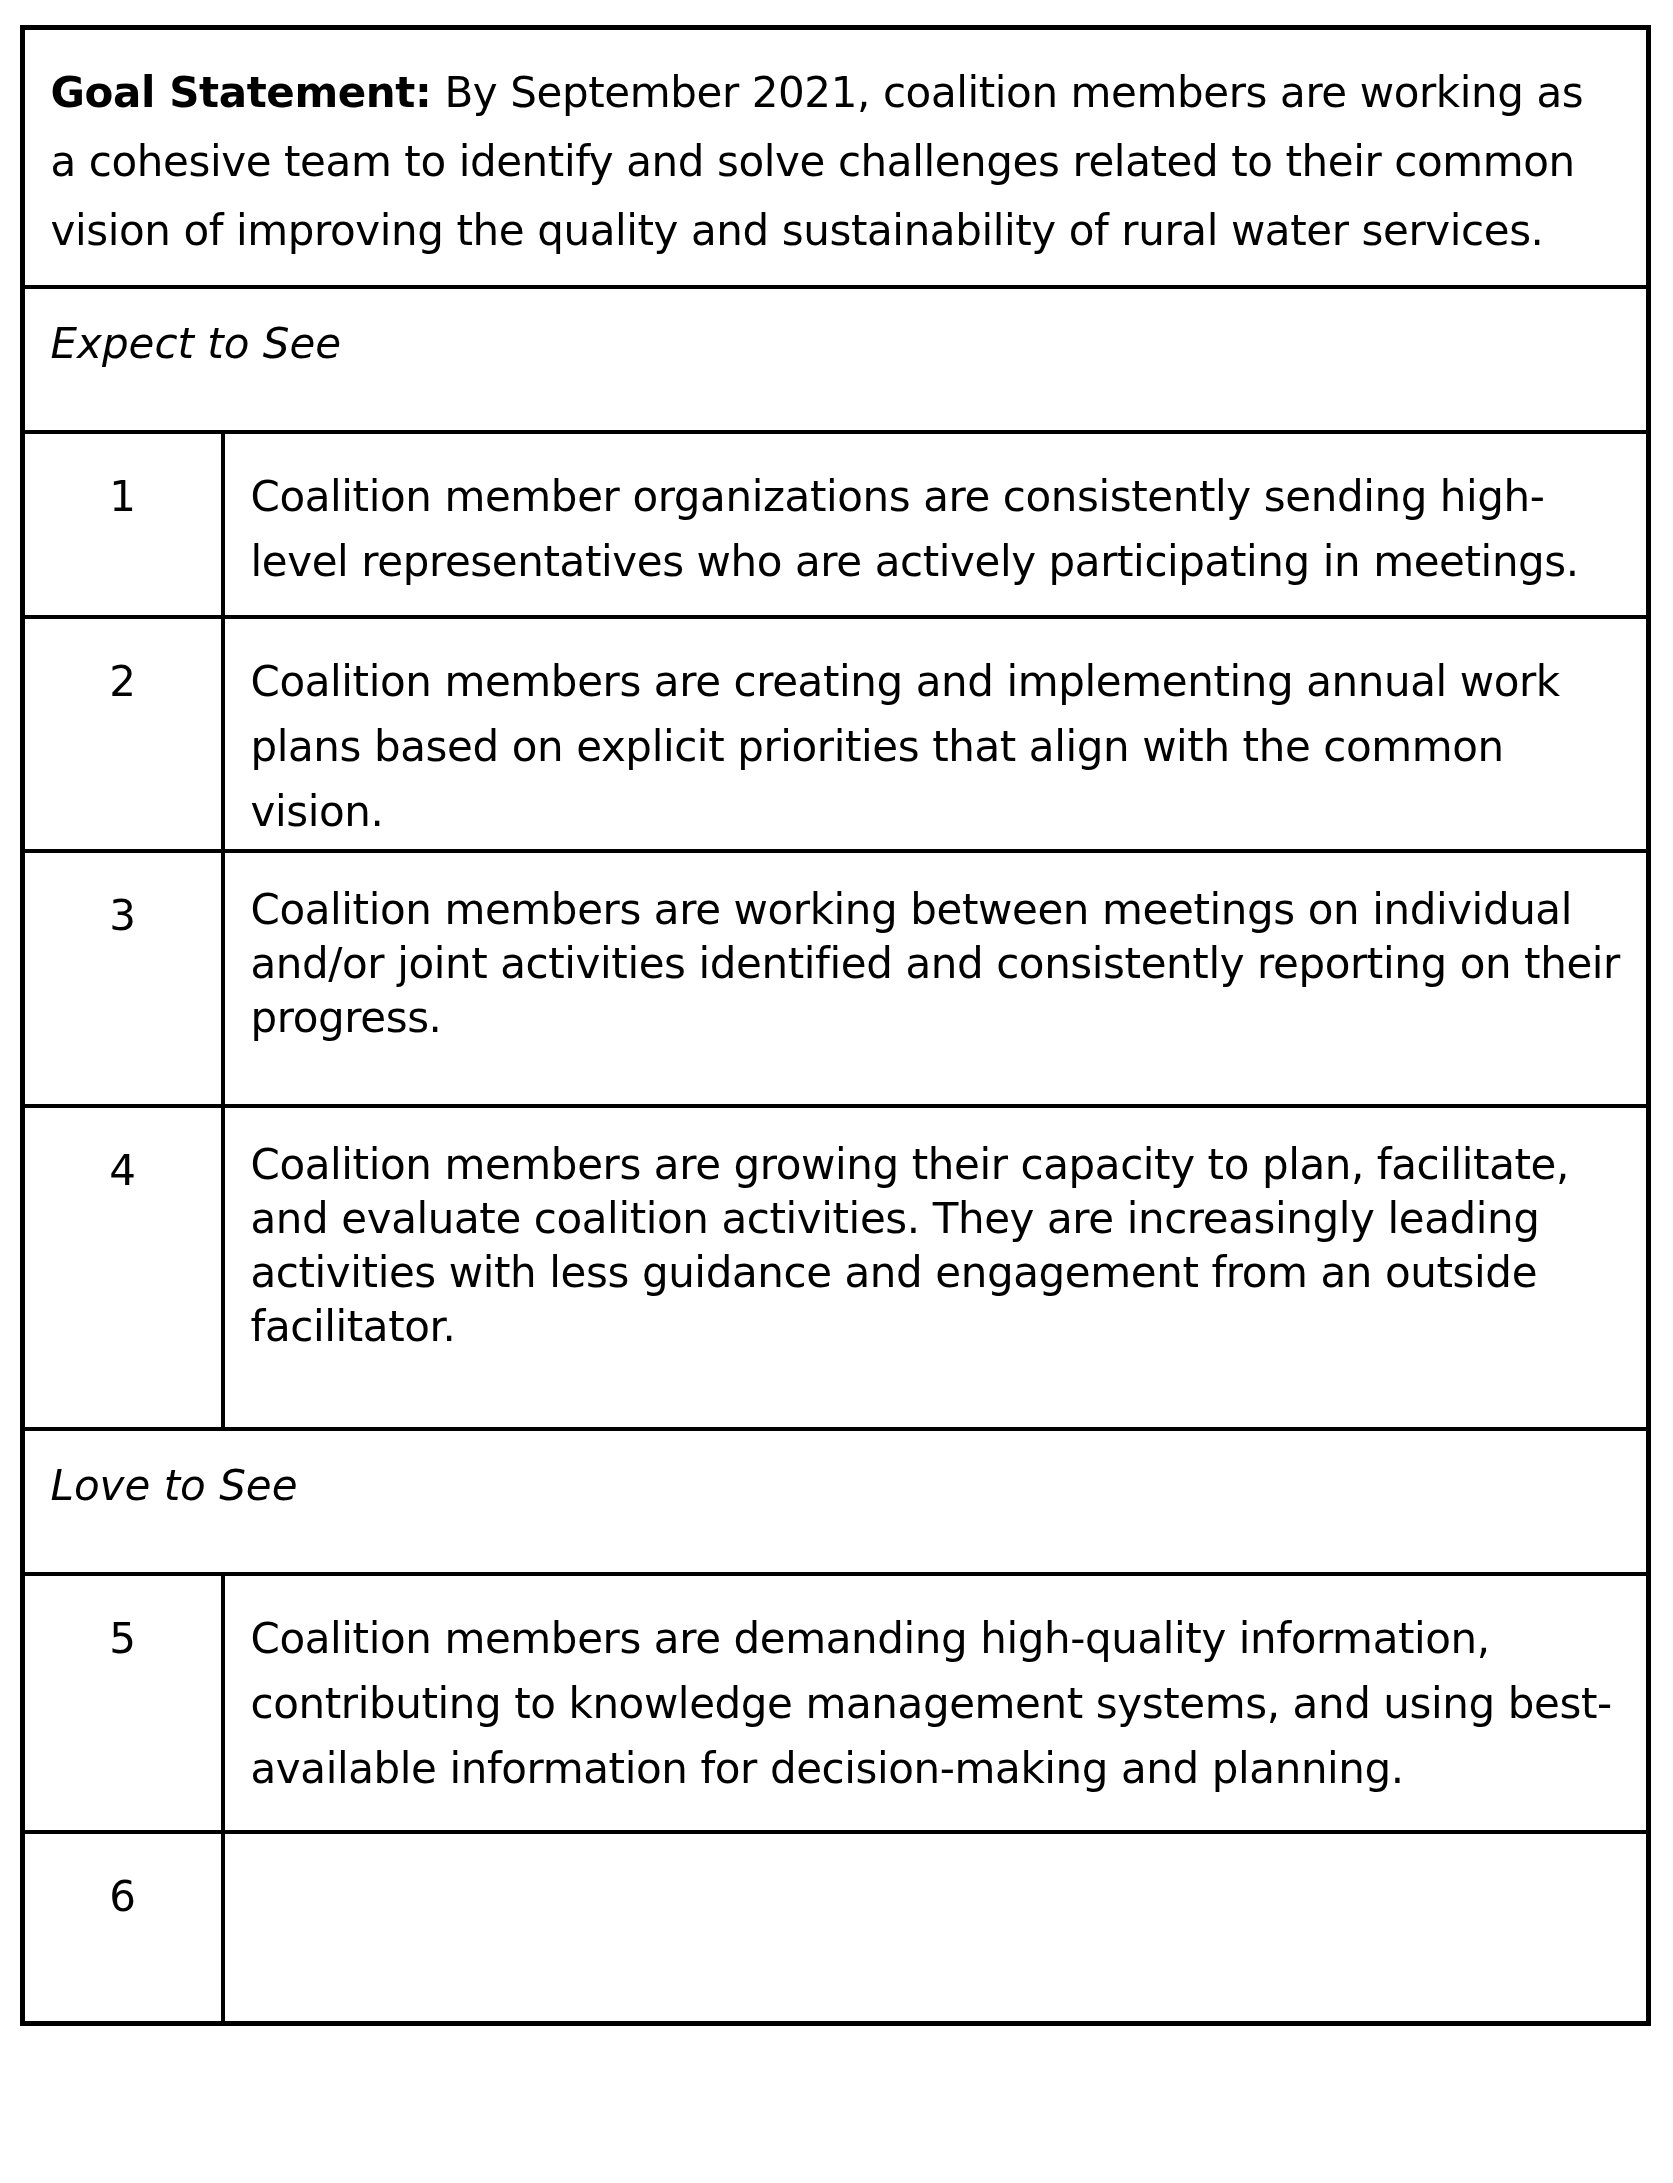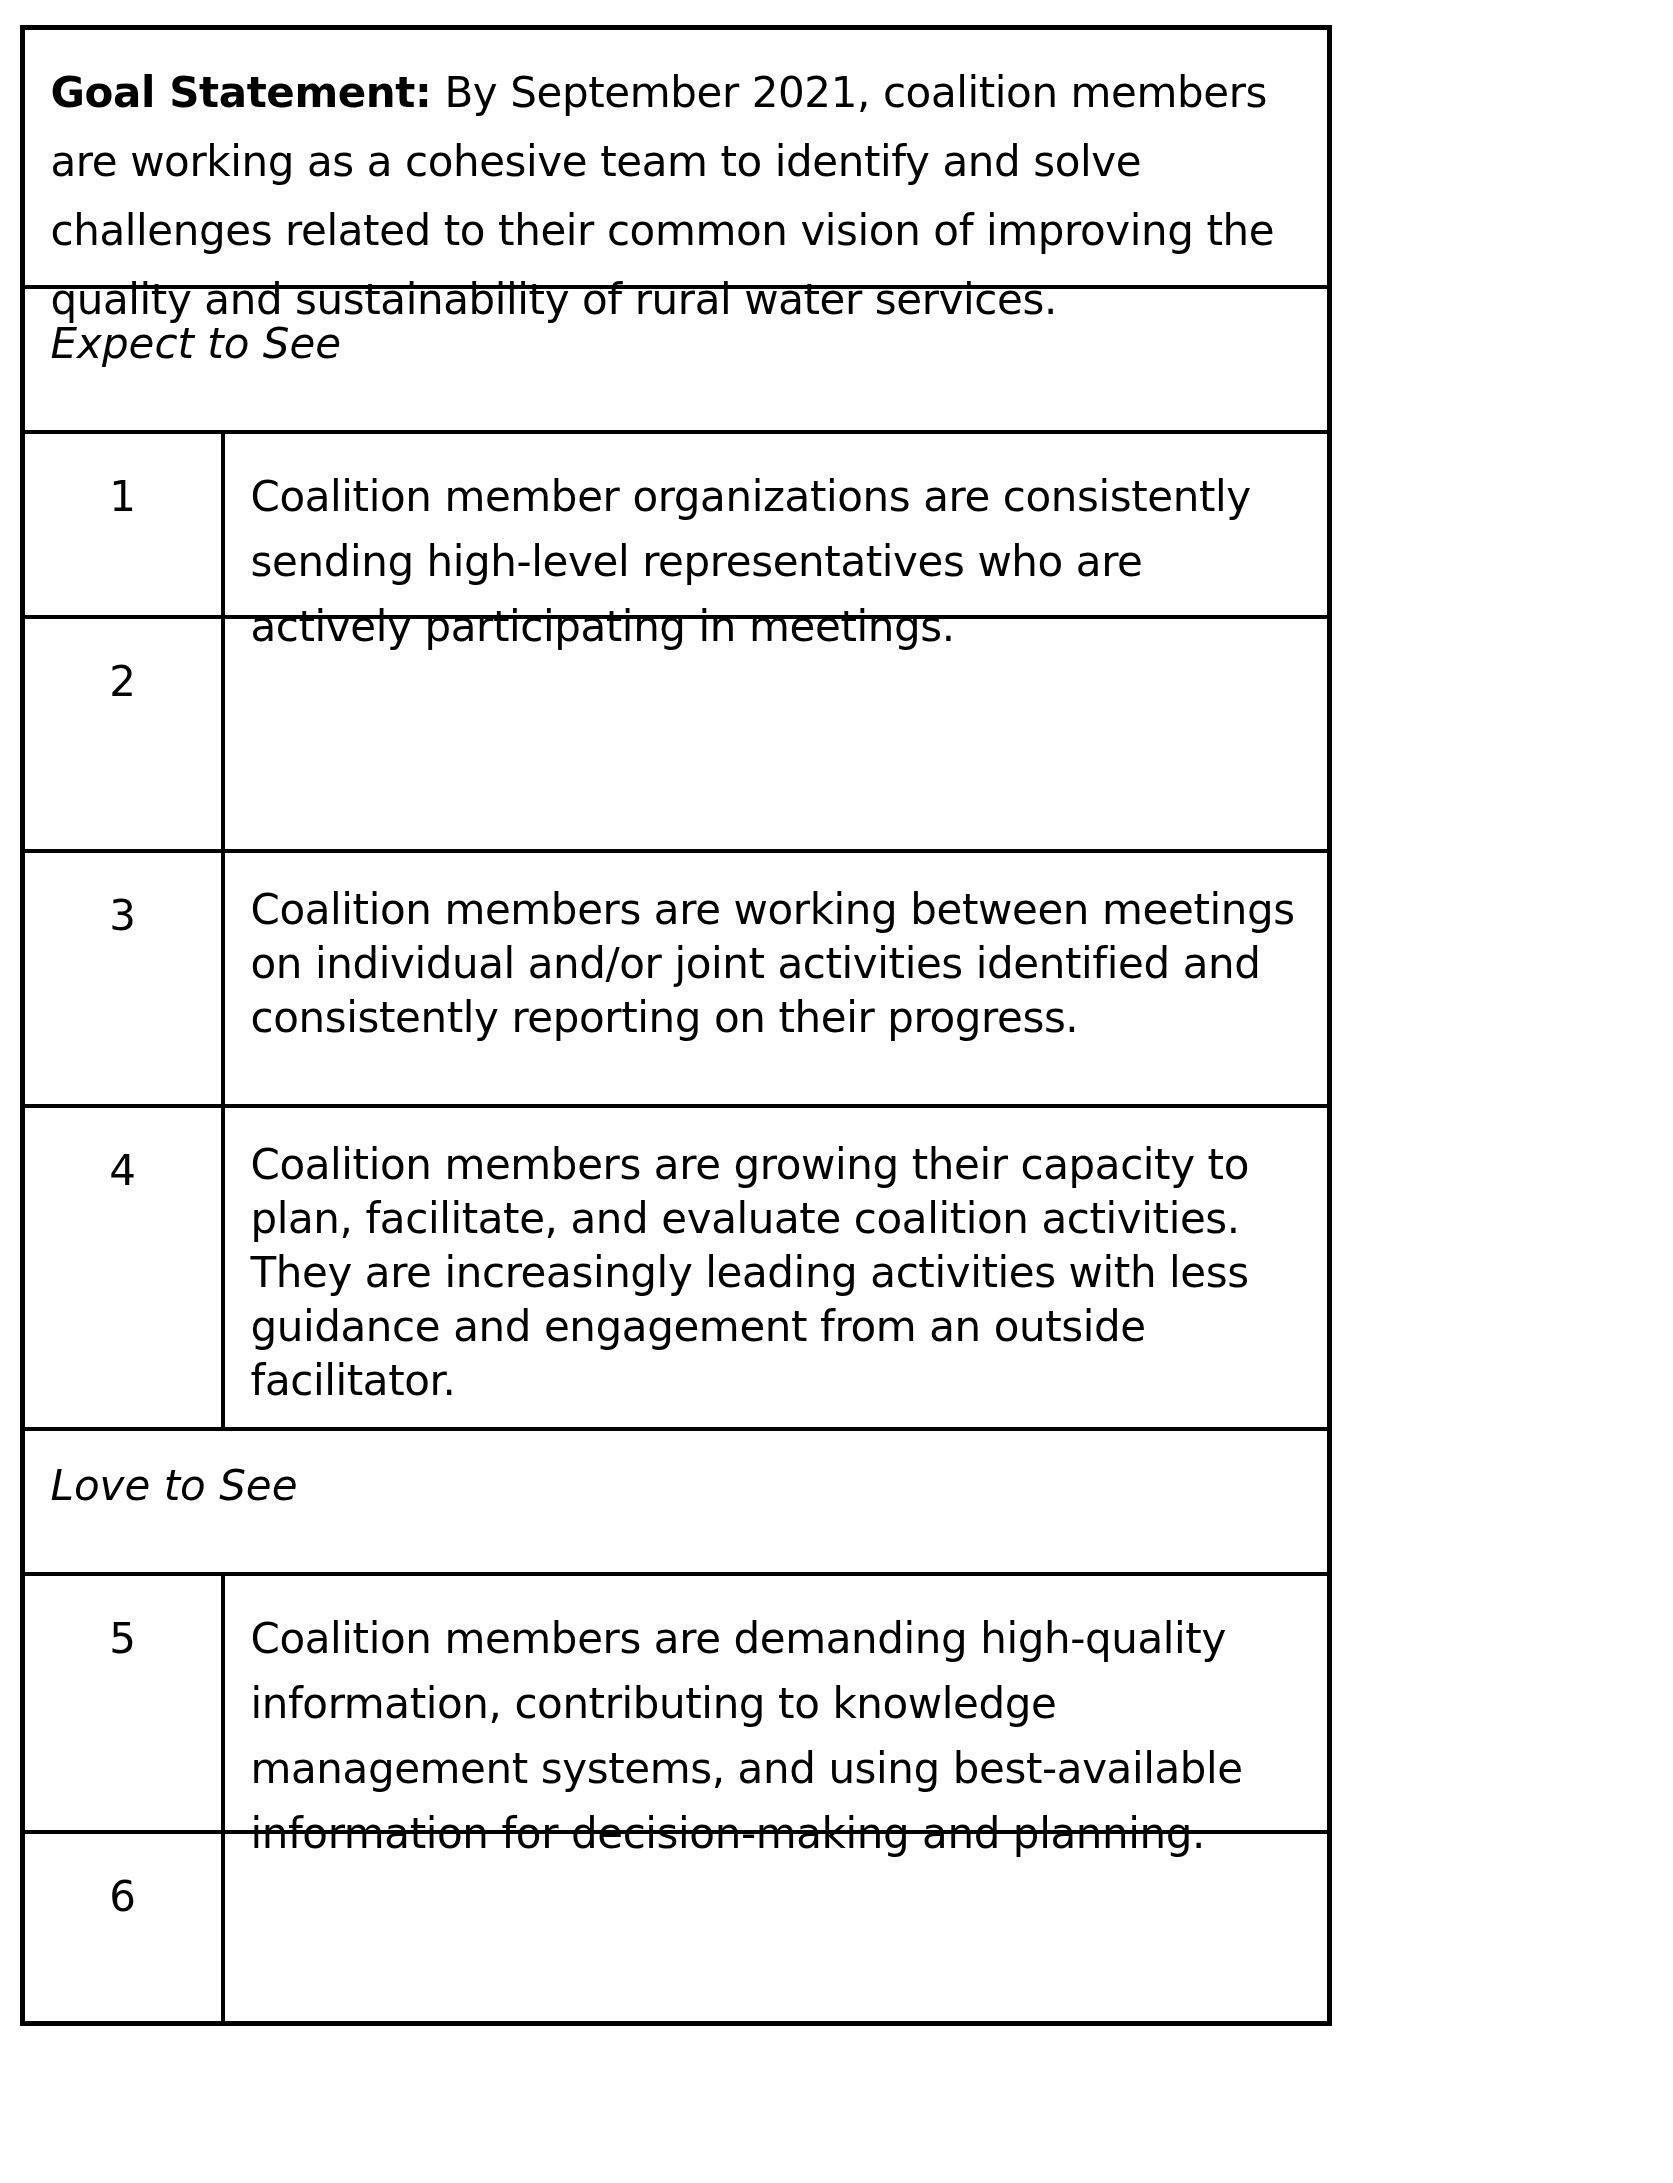--- a/index.html
+++ b/index.html
@@ -4,7 +4,7 @@
 <style>
   html, body { margin: 0; padding: 0; background: #ffffff; }
   body { width: 1673px; height: 2183px; position: relative; font-family: "DejaVu Sans", "Liberation Sans", sans-serif; color: #000; }
-  .tbl { position: absolute; left: 19.5px; top: 25px; width: 1312px; border: 5px solid #000; box-sizing: border-box; }
+  .tbl { position: absolute; left: 19.5px; top: 25px; width: 1631px; border: 5px solid #000; box-sizing: border-box; }
   .row { display: flex; border-top: 4.3px solid #000; box-sizing: border-box; }
   .row:first-child { border-top: none; }
   .goal { height: 255px; padding: 27.5px 26px 0 26px; font-size: 42px; line-height: 69px; box-sizing: border-box; letter-spacing: -0.4px; }

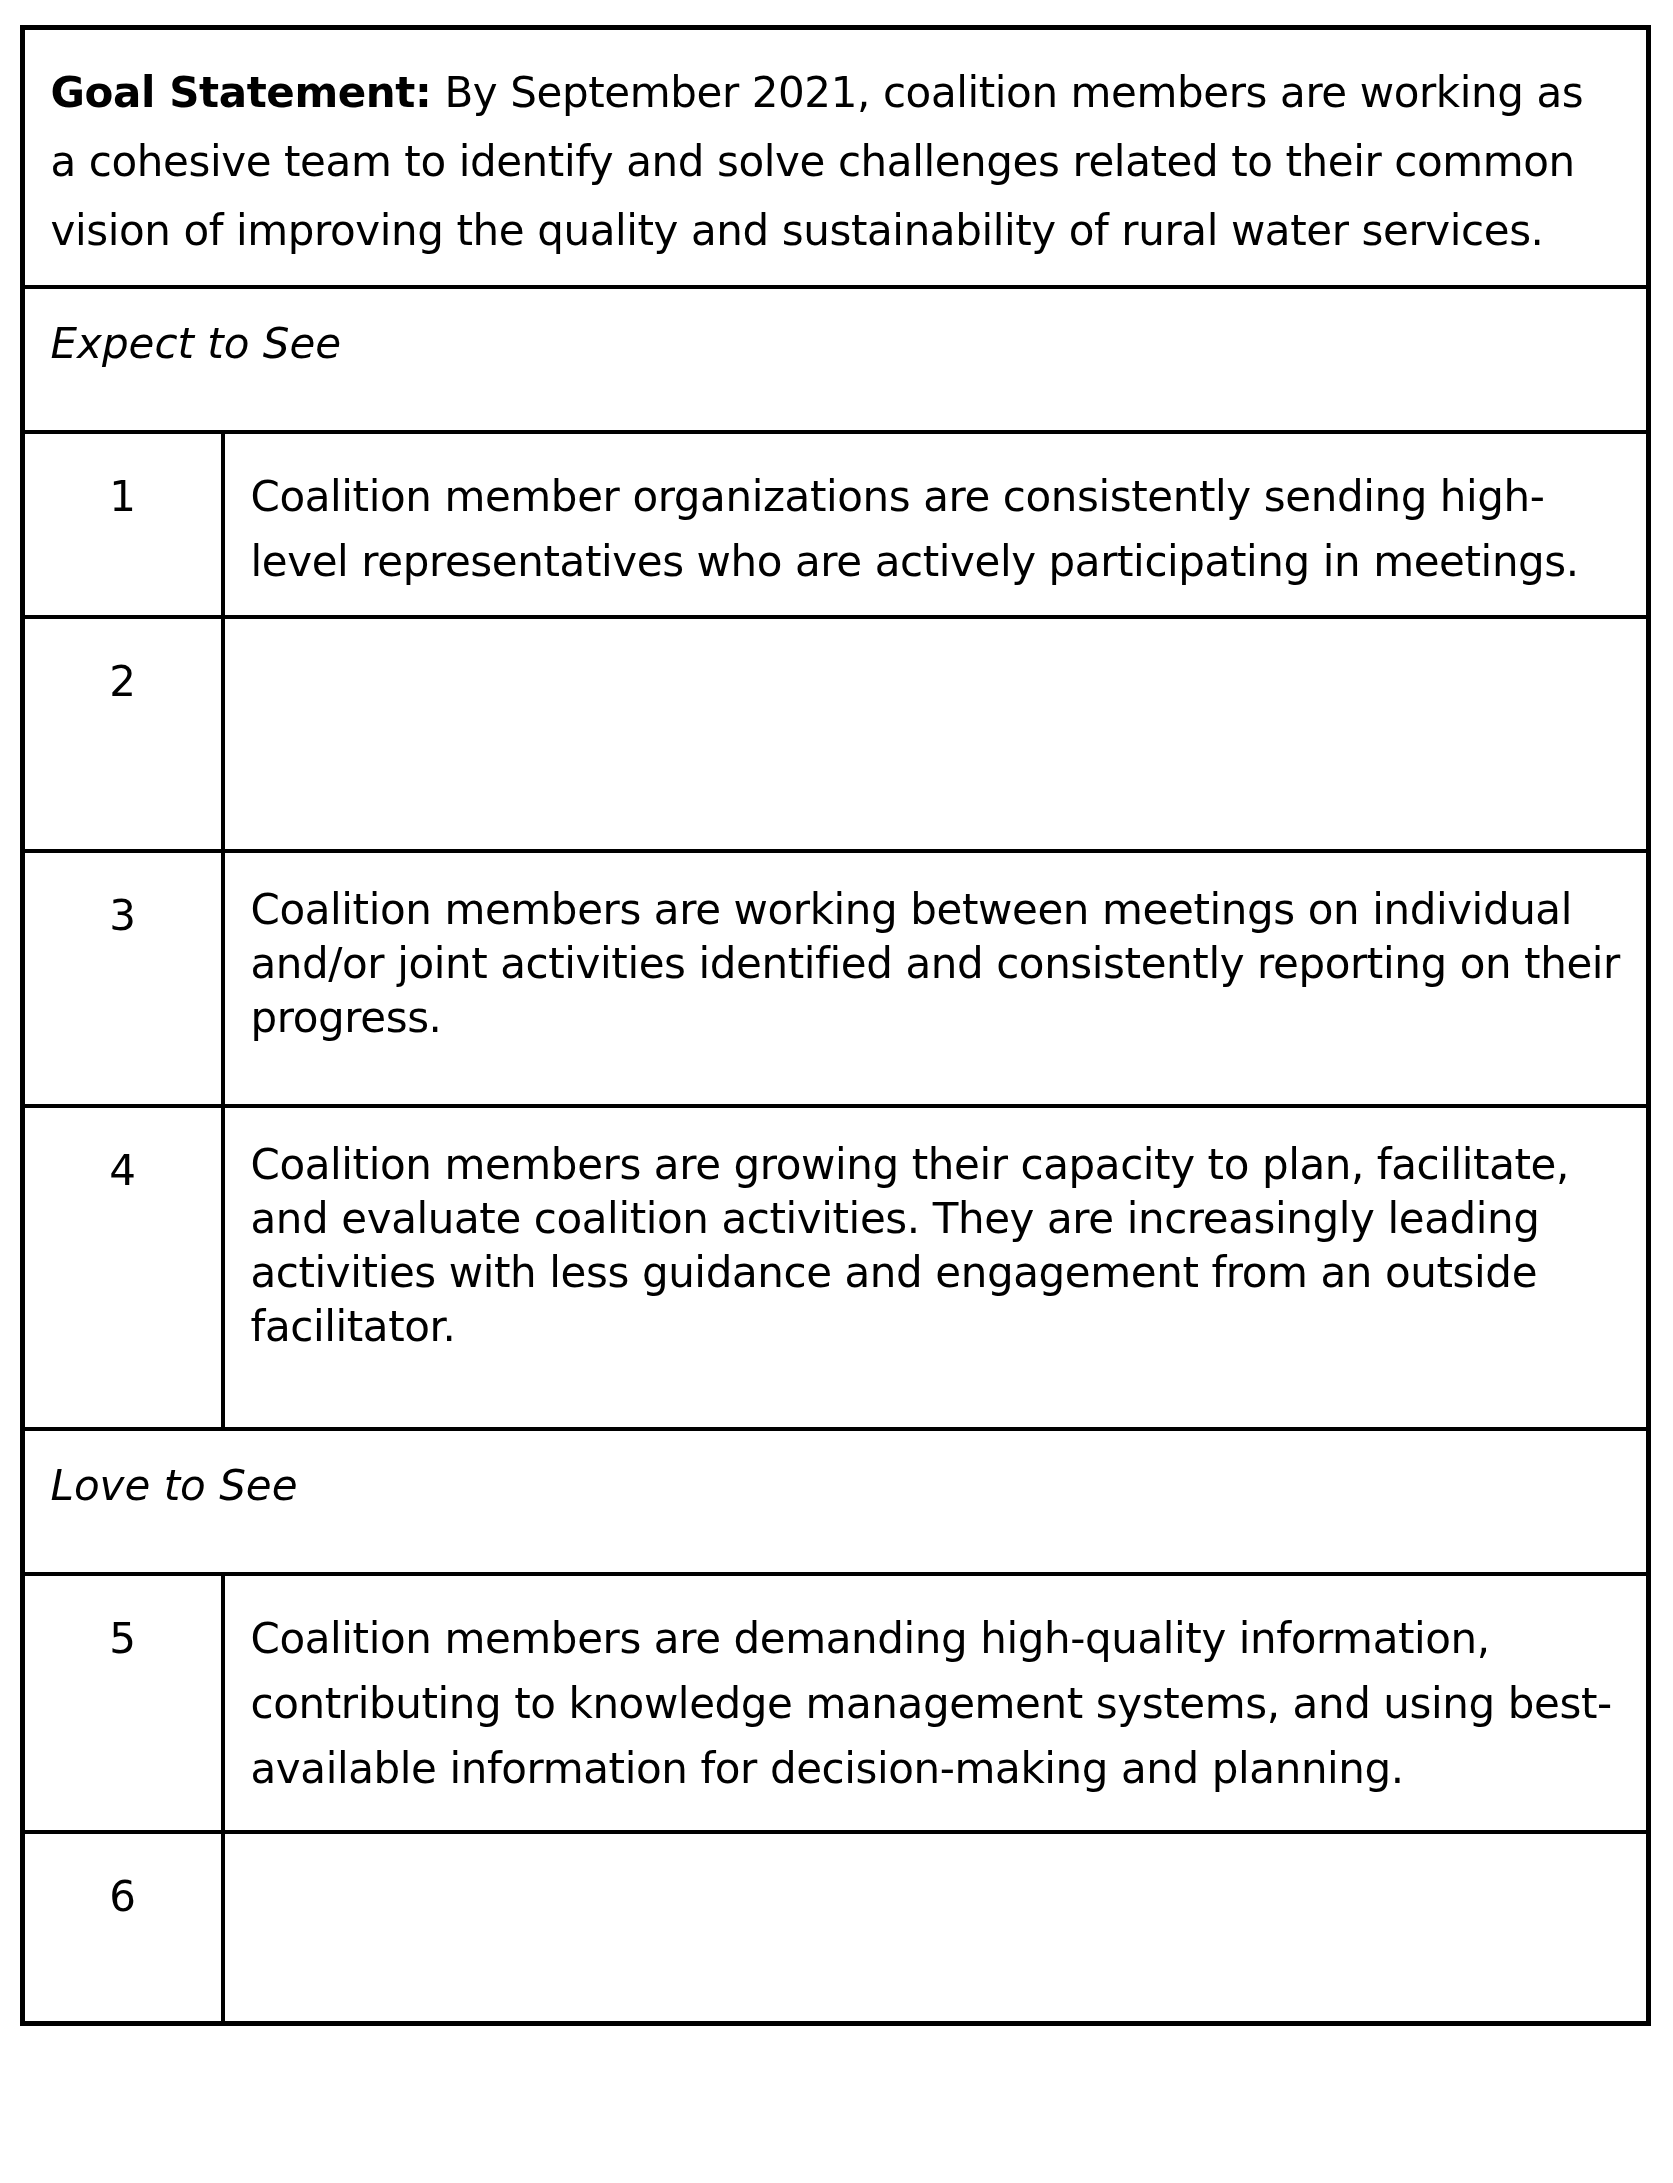--- a/index.html
+++ b/index.html
@@ -38,6 +38,7 @@
   </div>
   <div class="row r2">
     <div class="num">2</div>
+    <div class="txt">Coalition members are creating and implementing annual work plans based on explicit priorities that align with the common vision.</div>
   </div>
 
   <div class="row r3">

